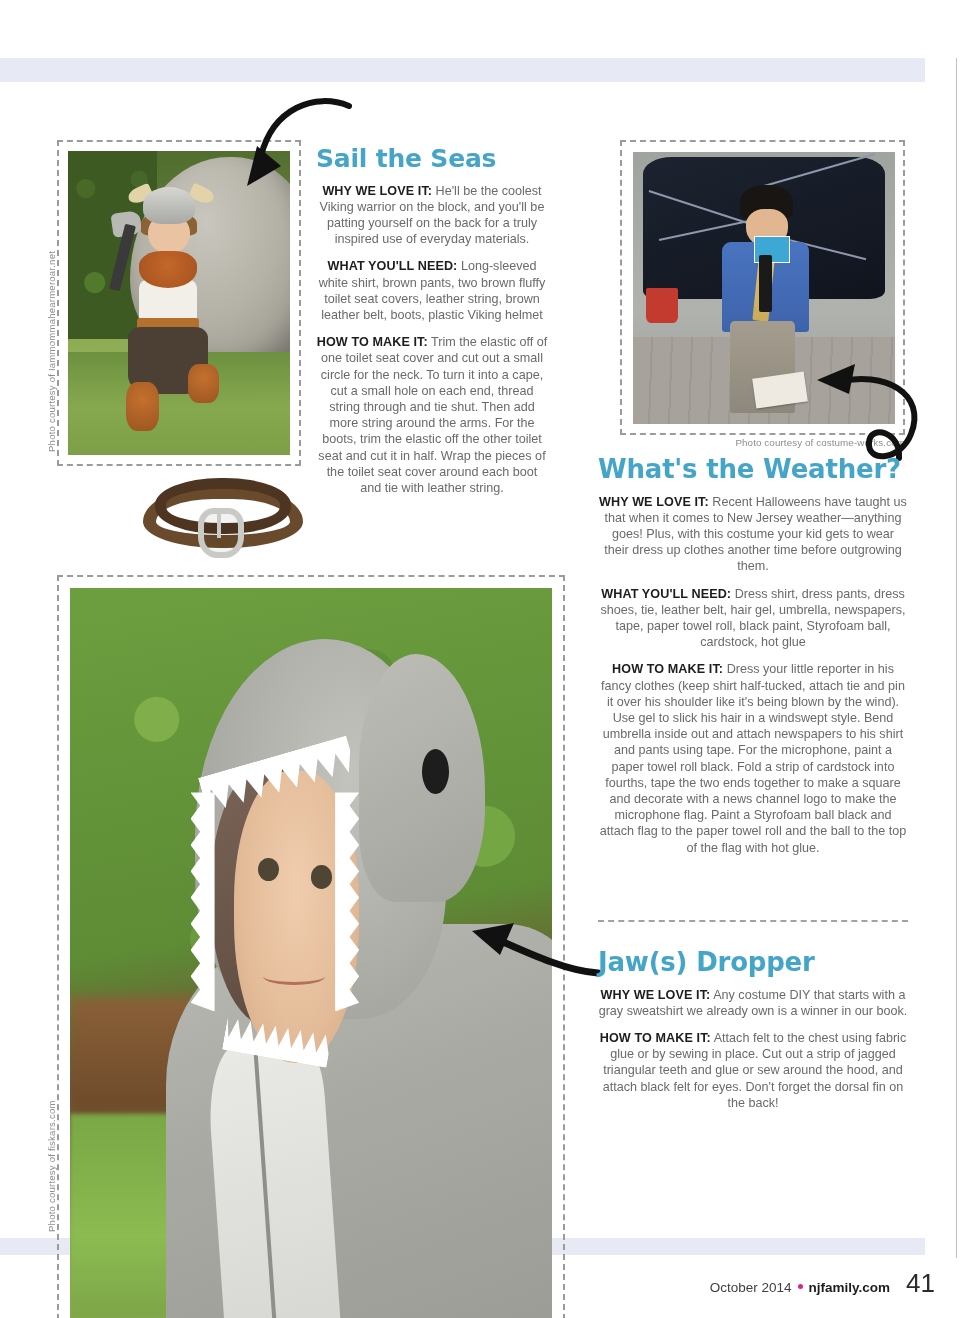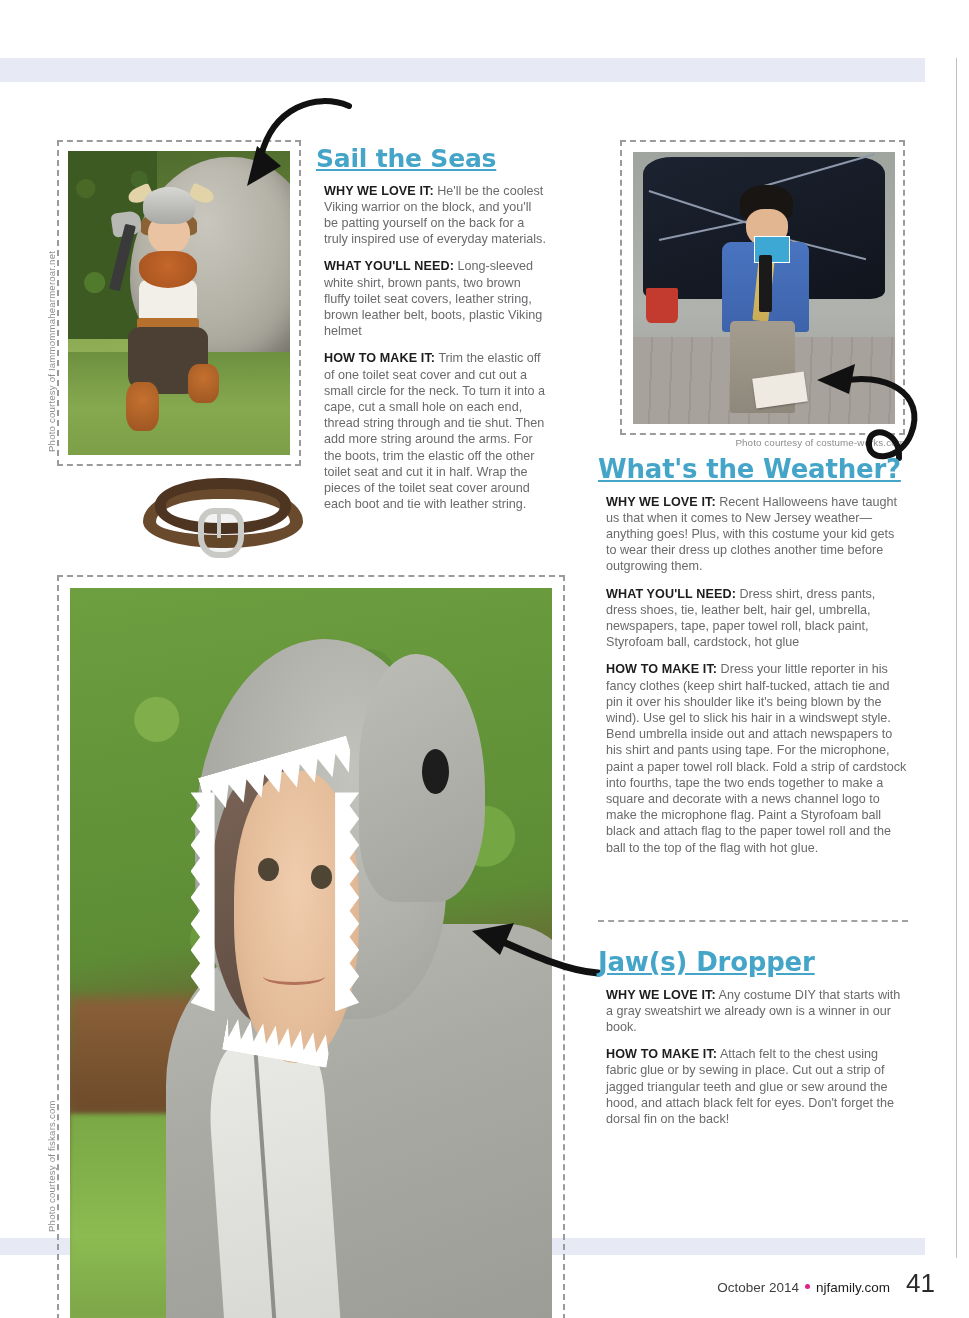--- a/index.html
+++ b/index.html
@@ -172,7 +172,7 @@
   h2.head{
     font-family:"DejaVu Sans","Liberation Sans",sans-serif;
     font-weight:bold;font-size:25px;line-height:1.1;
-    color:#44a5c9;margin:0 0 10px 0;letter-spacing:-0.2px;text-decoration:underline;
+    color:#44a5c9;margin:0 0 10px 0;letter-spacing:-0.2px;
   }
   h2.head.big{font-size:26px;}
   p.body{

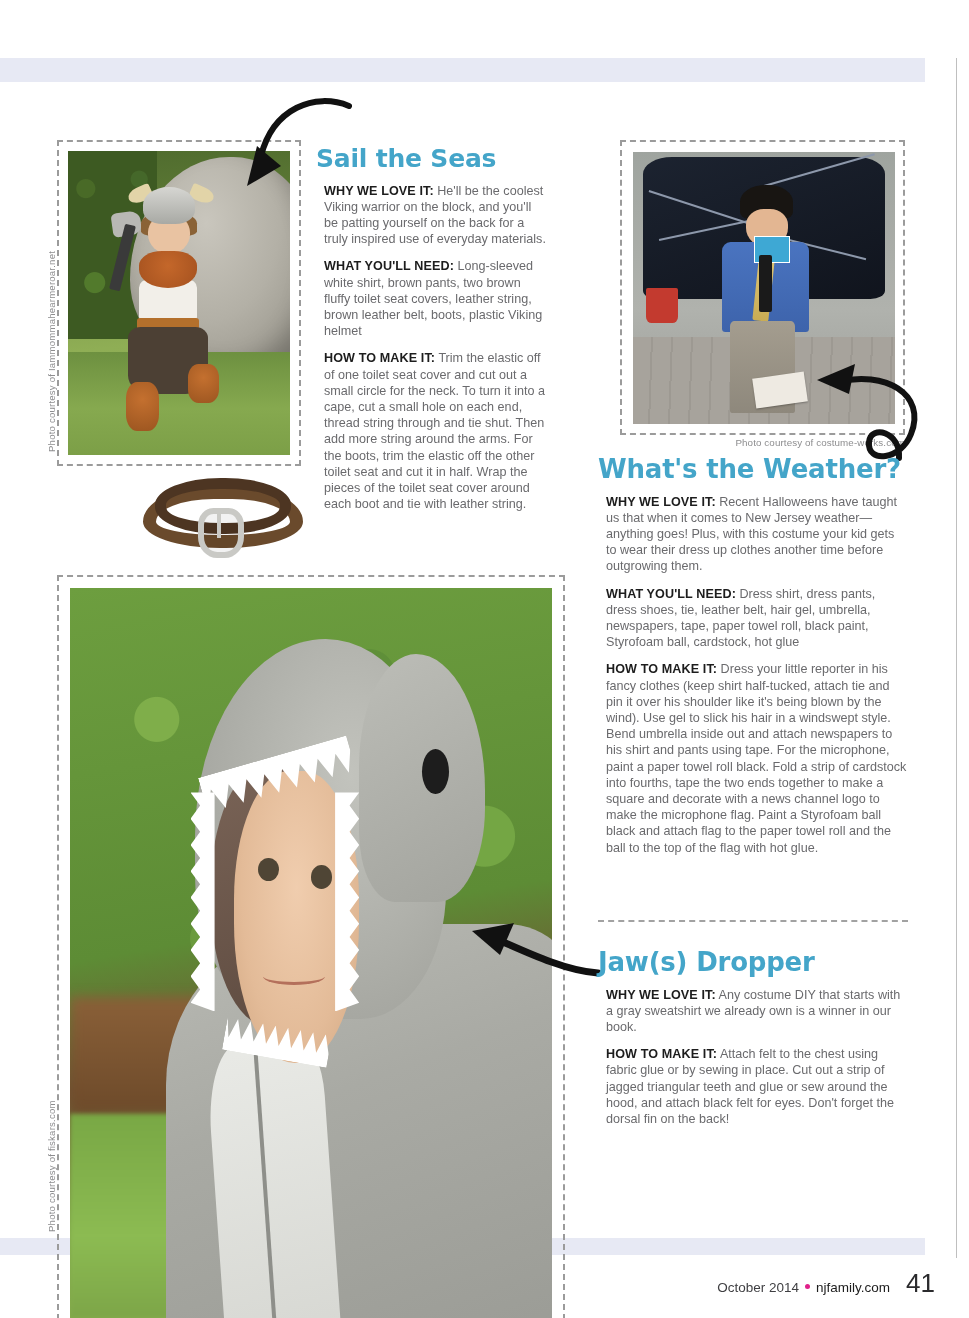--- a/index.html
+++ b/index.html
@@ -176,8 +176,8 @@
   }
   h2.head.big{font-size:26px;}
   p.body{
-    margin:0 0 11px 8px;font-size:12.6px;line-height:16.2px;
-    color:#6a6a6d;text-align:left;
+    margin:0 0 11px 0;font-size:12.6px;line-height:16.2px;
+    color:#6a6a6d;text-align:center;
   }
   p.body b{color:#1d1d1d;font-weight:bold;letter-spacing:.1px;}
 

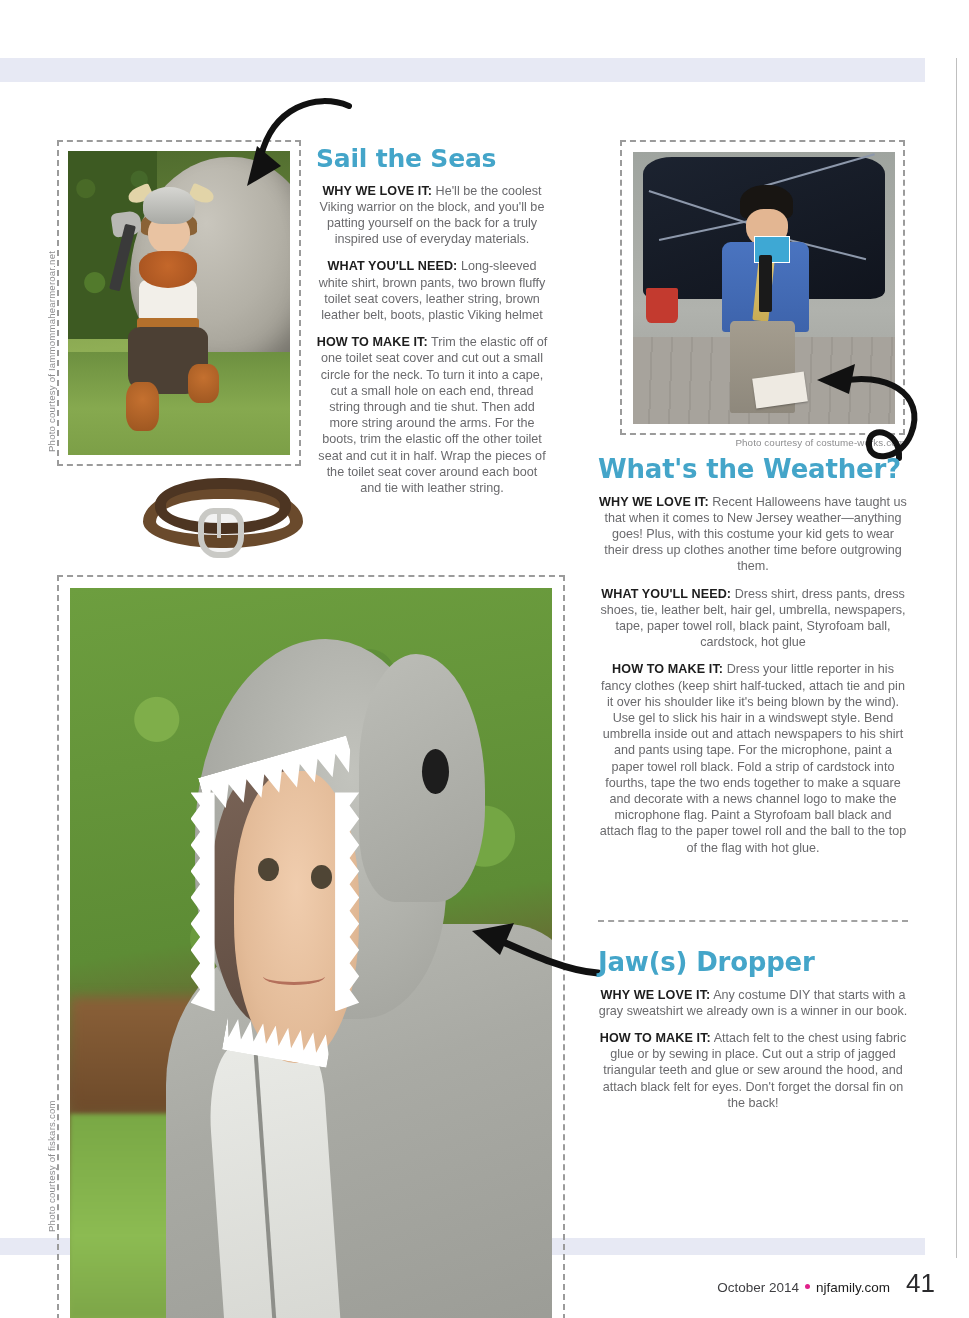--- a/index.html
+++ b/index.html
@@ -199,7 +199,7 @@
   .footer .date{font-size:13.5px;color:#3f3f42;}
   .footer .dot{width:5px;height:5px;border-radius:50%;background:#e0218a;display:inline-block;
      position:relative;top:-3px;}
-  .footer .site{font-size:13.5px;color:#1d1d1d;font-weight:normal;}
+  .footer .site{font-size:13.5px;color:#1d1d1d;font-weight:bold;}
   .footer .pg{font-size:26px;color:#2b2b2d;margin-left:10px;}
 </style>
 </head>

